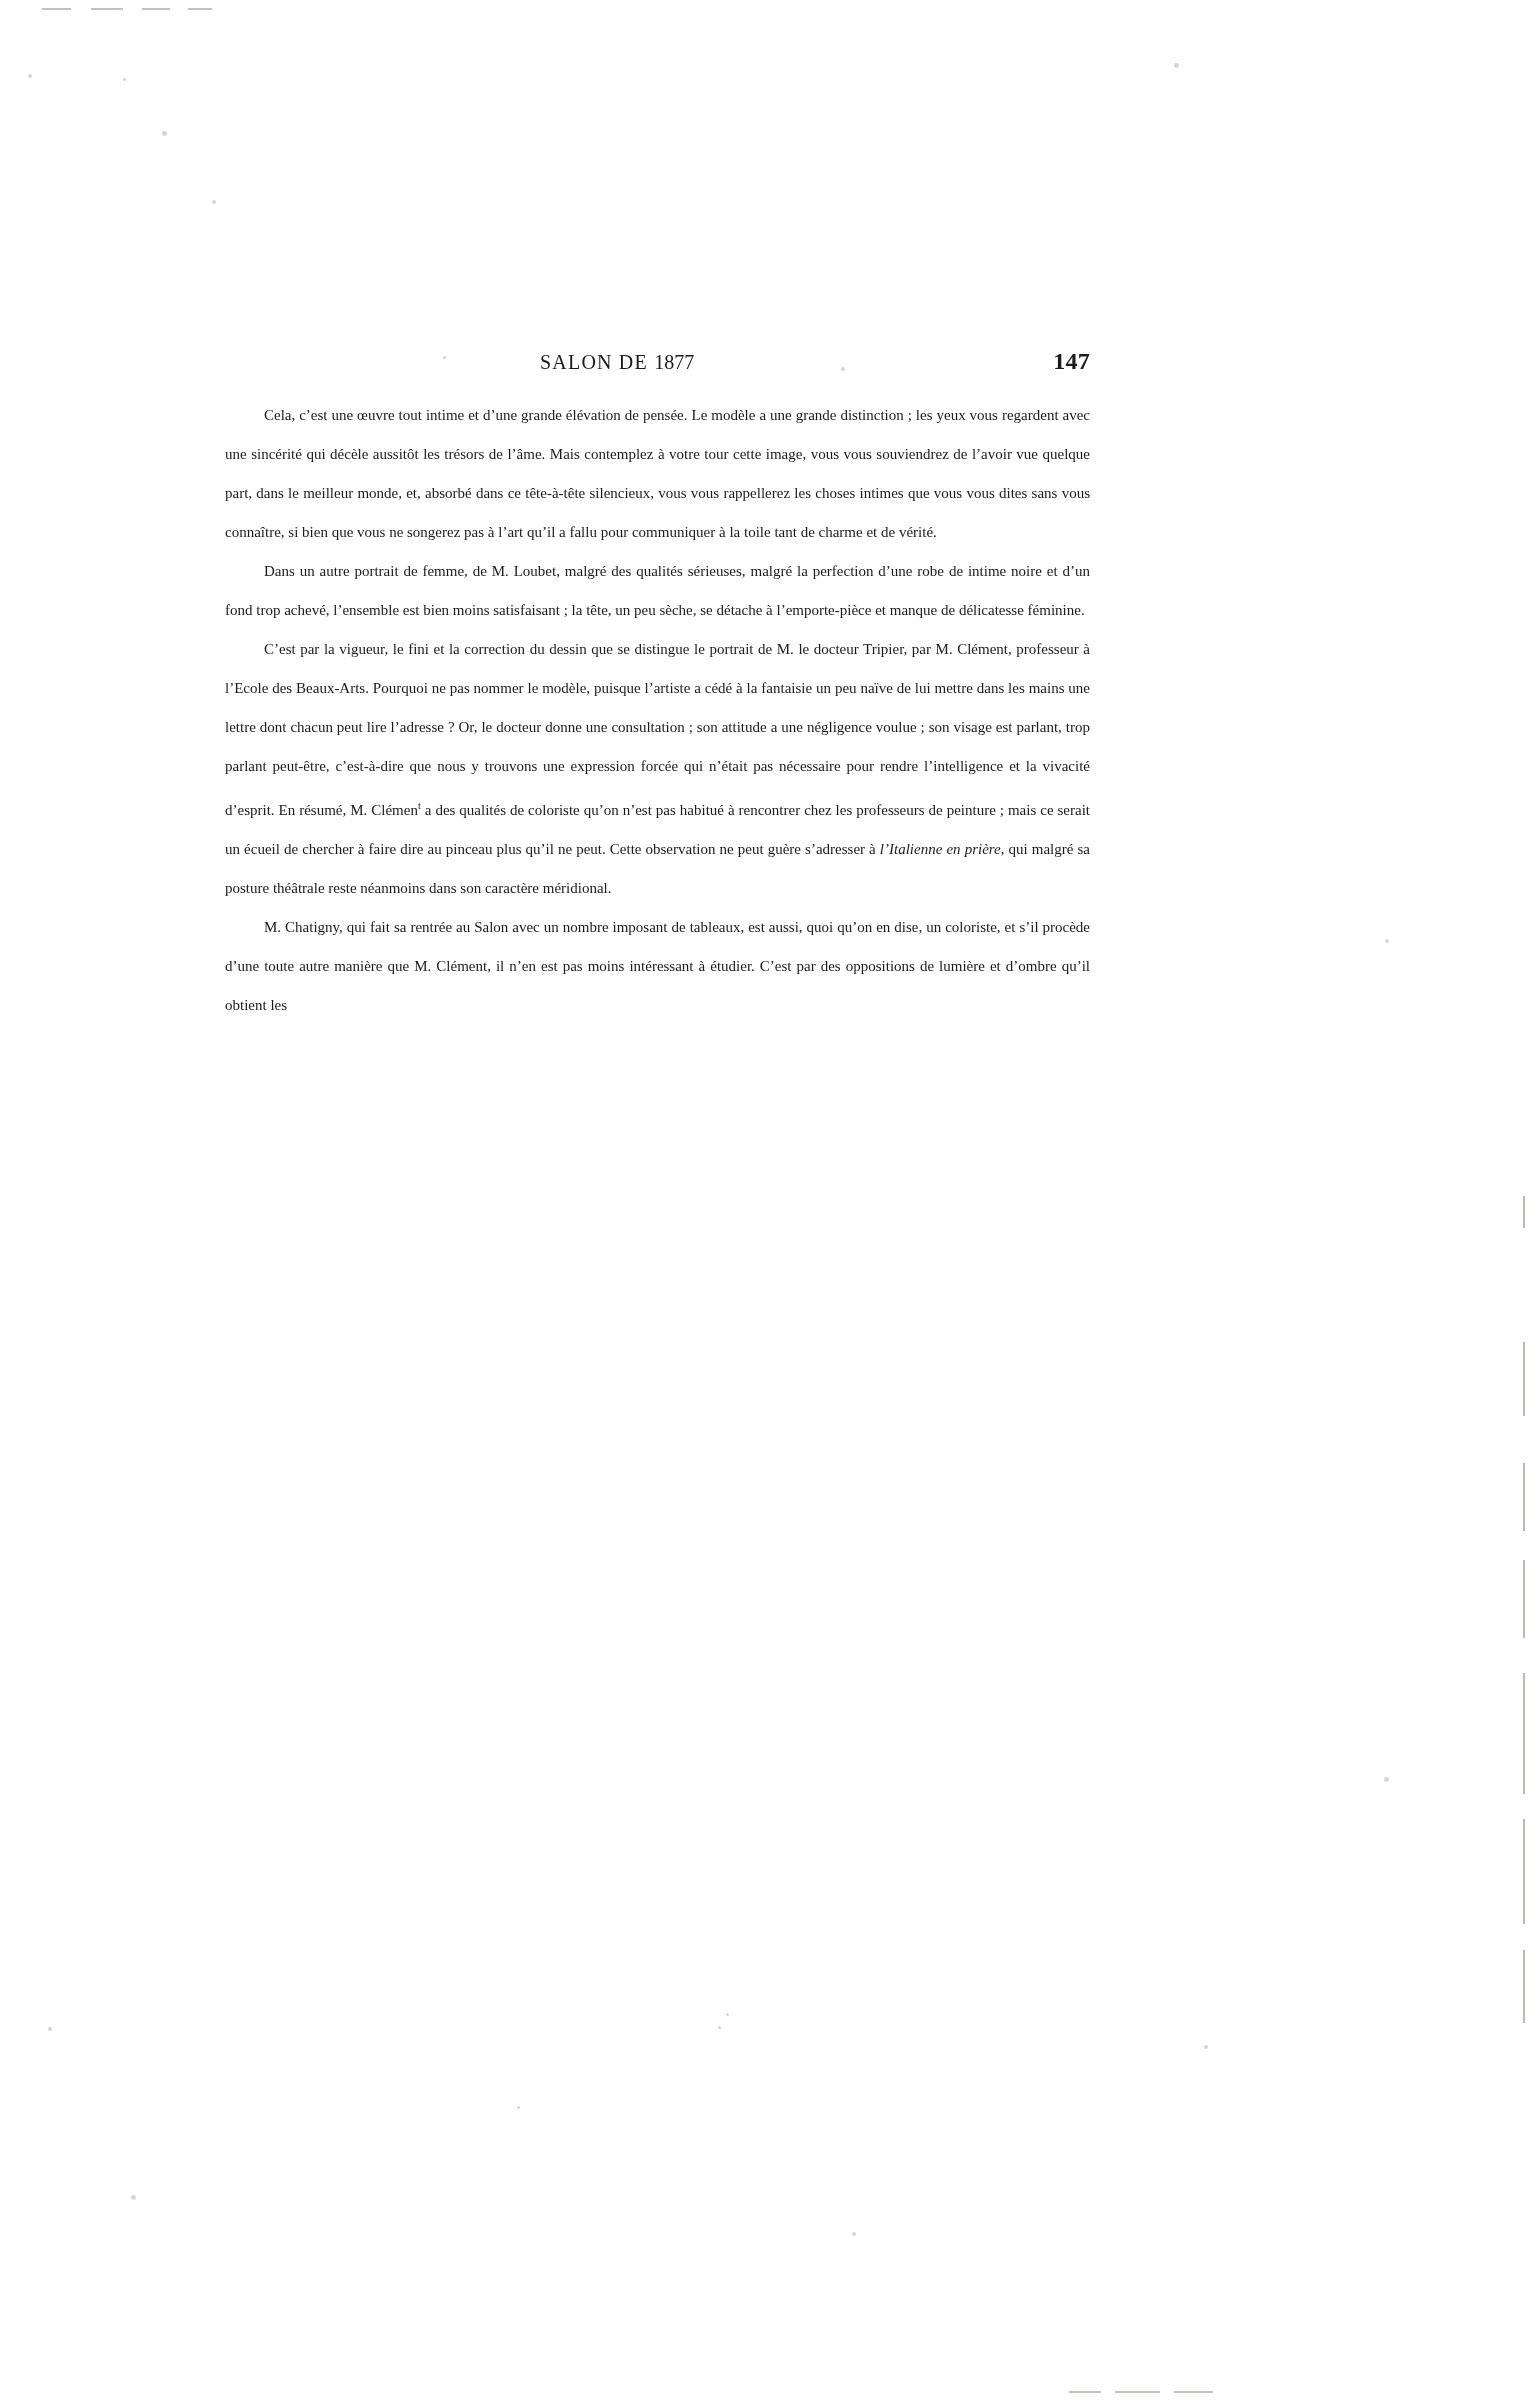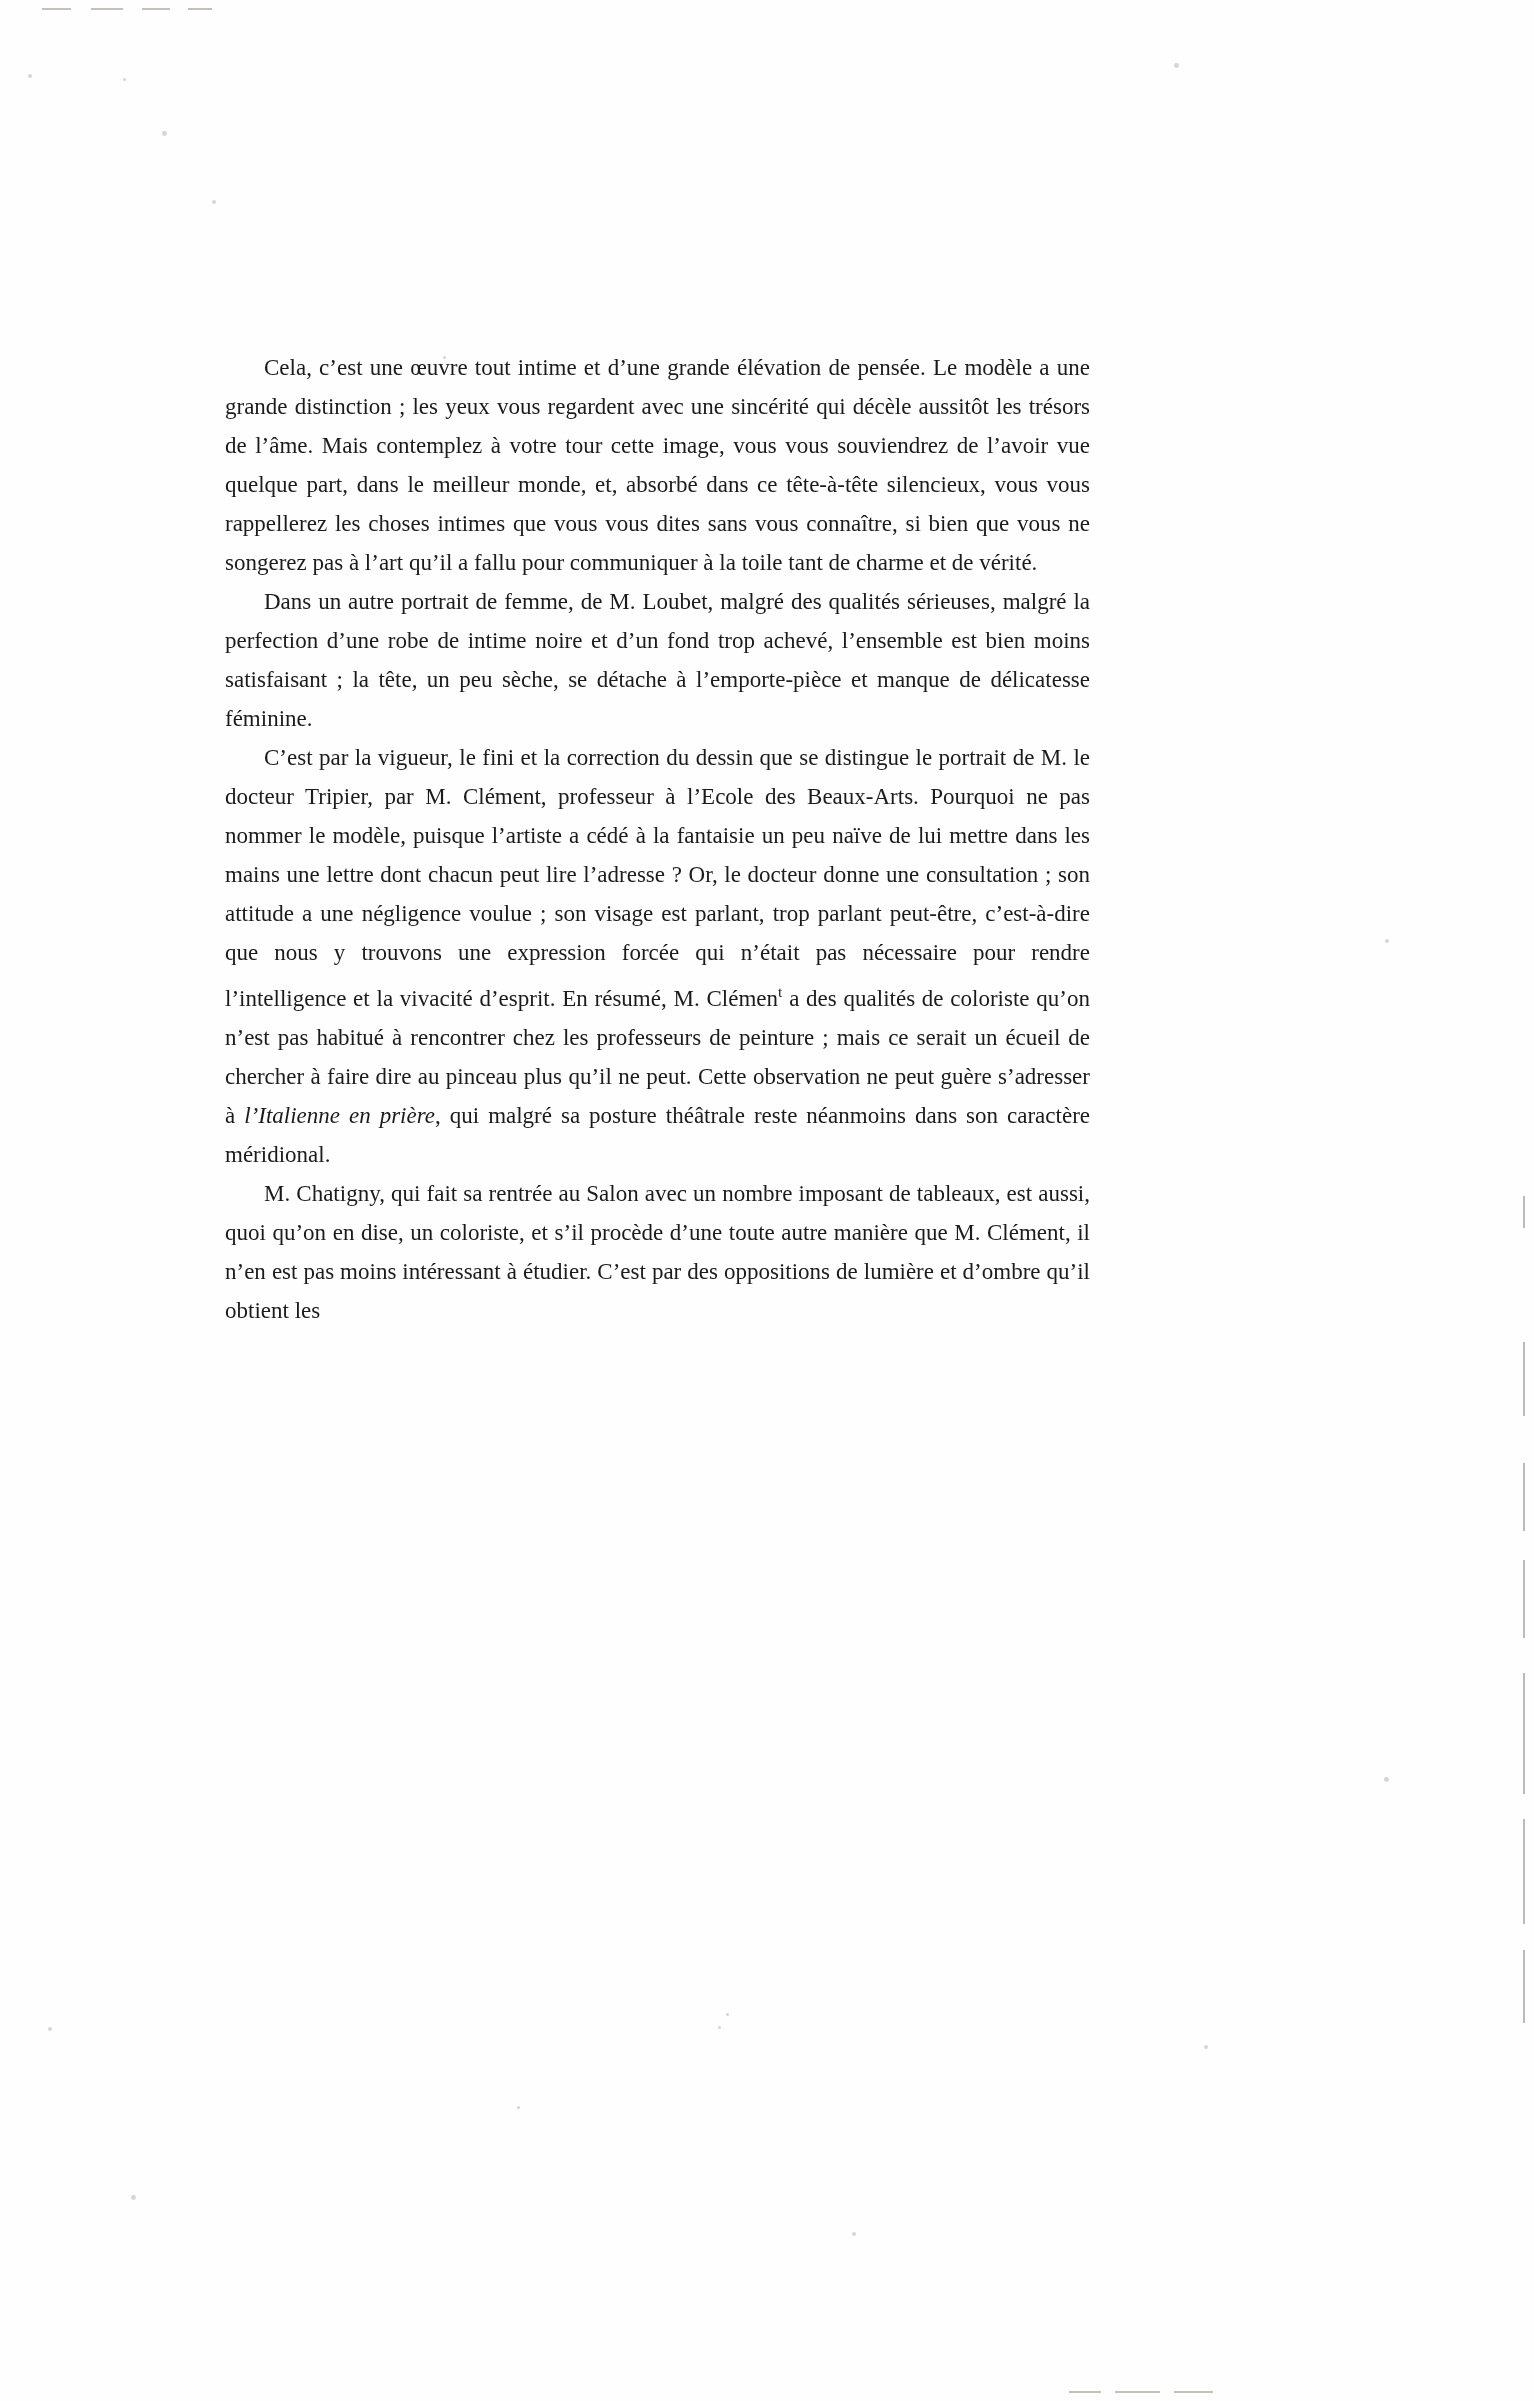--- a/index.html
+++ b/index.html
@@ -129,6 +129,10 @@
 
   <div class="text-block">
 
+    <div class="running-head">
+      <div class="rh-title"><span>SALON DE </span><span class="yr">1877</span></div>
+      <div class="rh-folio">147</div>
+    </div>
 
     <p class="body-par">Cela, c’est une œuvre tout intime et d’une grande élévation de pensée. Le modèle a une grande distinction ; les yeux vous regardent avec une sincérité qui décèle aussitôt les trésors de l’âme. Mais contemplez à votre tour cette image, vous vous souviendrez de l’avoir vue quelque part, dans le meilleur monde, et, absorbé dans ce tête-à-tête silencieux, vous vous rappellerez les choses intimes que vous vous dites sans vous connaître, si bien que vous ne songerez pas à l’art qu’il a fallu pour communiquer à la toile tant de charme et de vérité.</p>
     <p class="body-par">Dans un autre portrait de femme, de M. Loubet, malgré des qualités sérieuses, malgré la perfection d’une robe de intime noire et d’un fond trop achevé, l’ensemble est bien moins satisfaisant ; la tête, un peu sèche, se détache à l’emporte-pièce et manque de délicatesse féminine.</p>

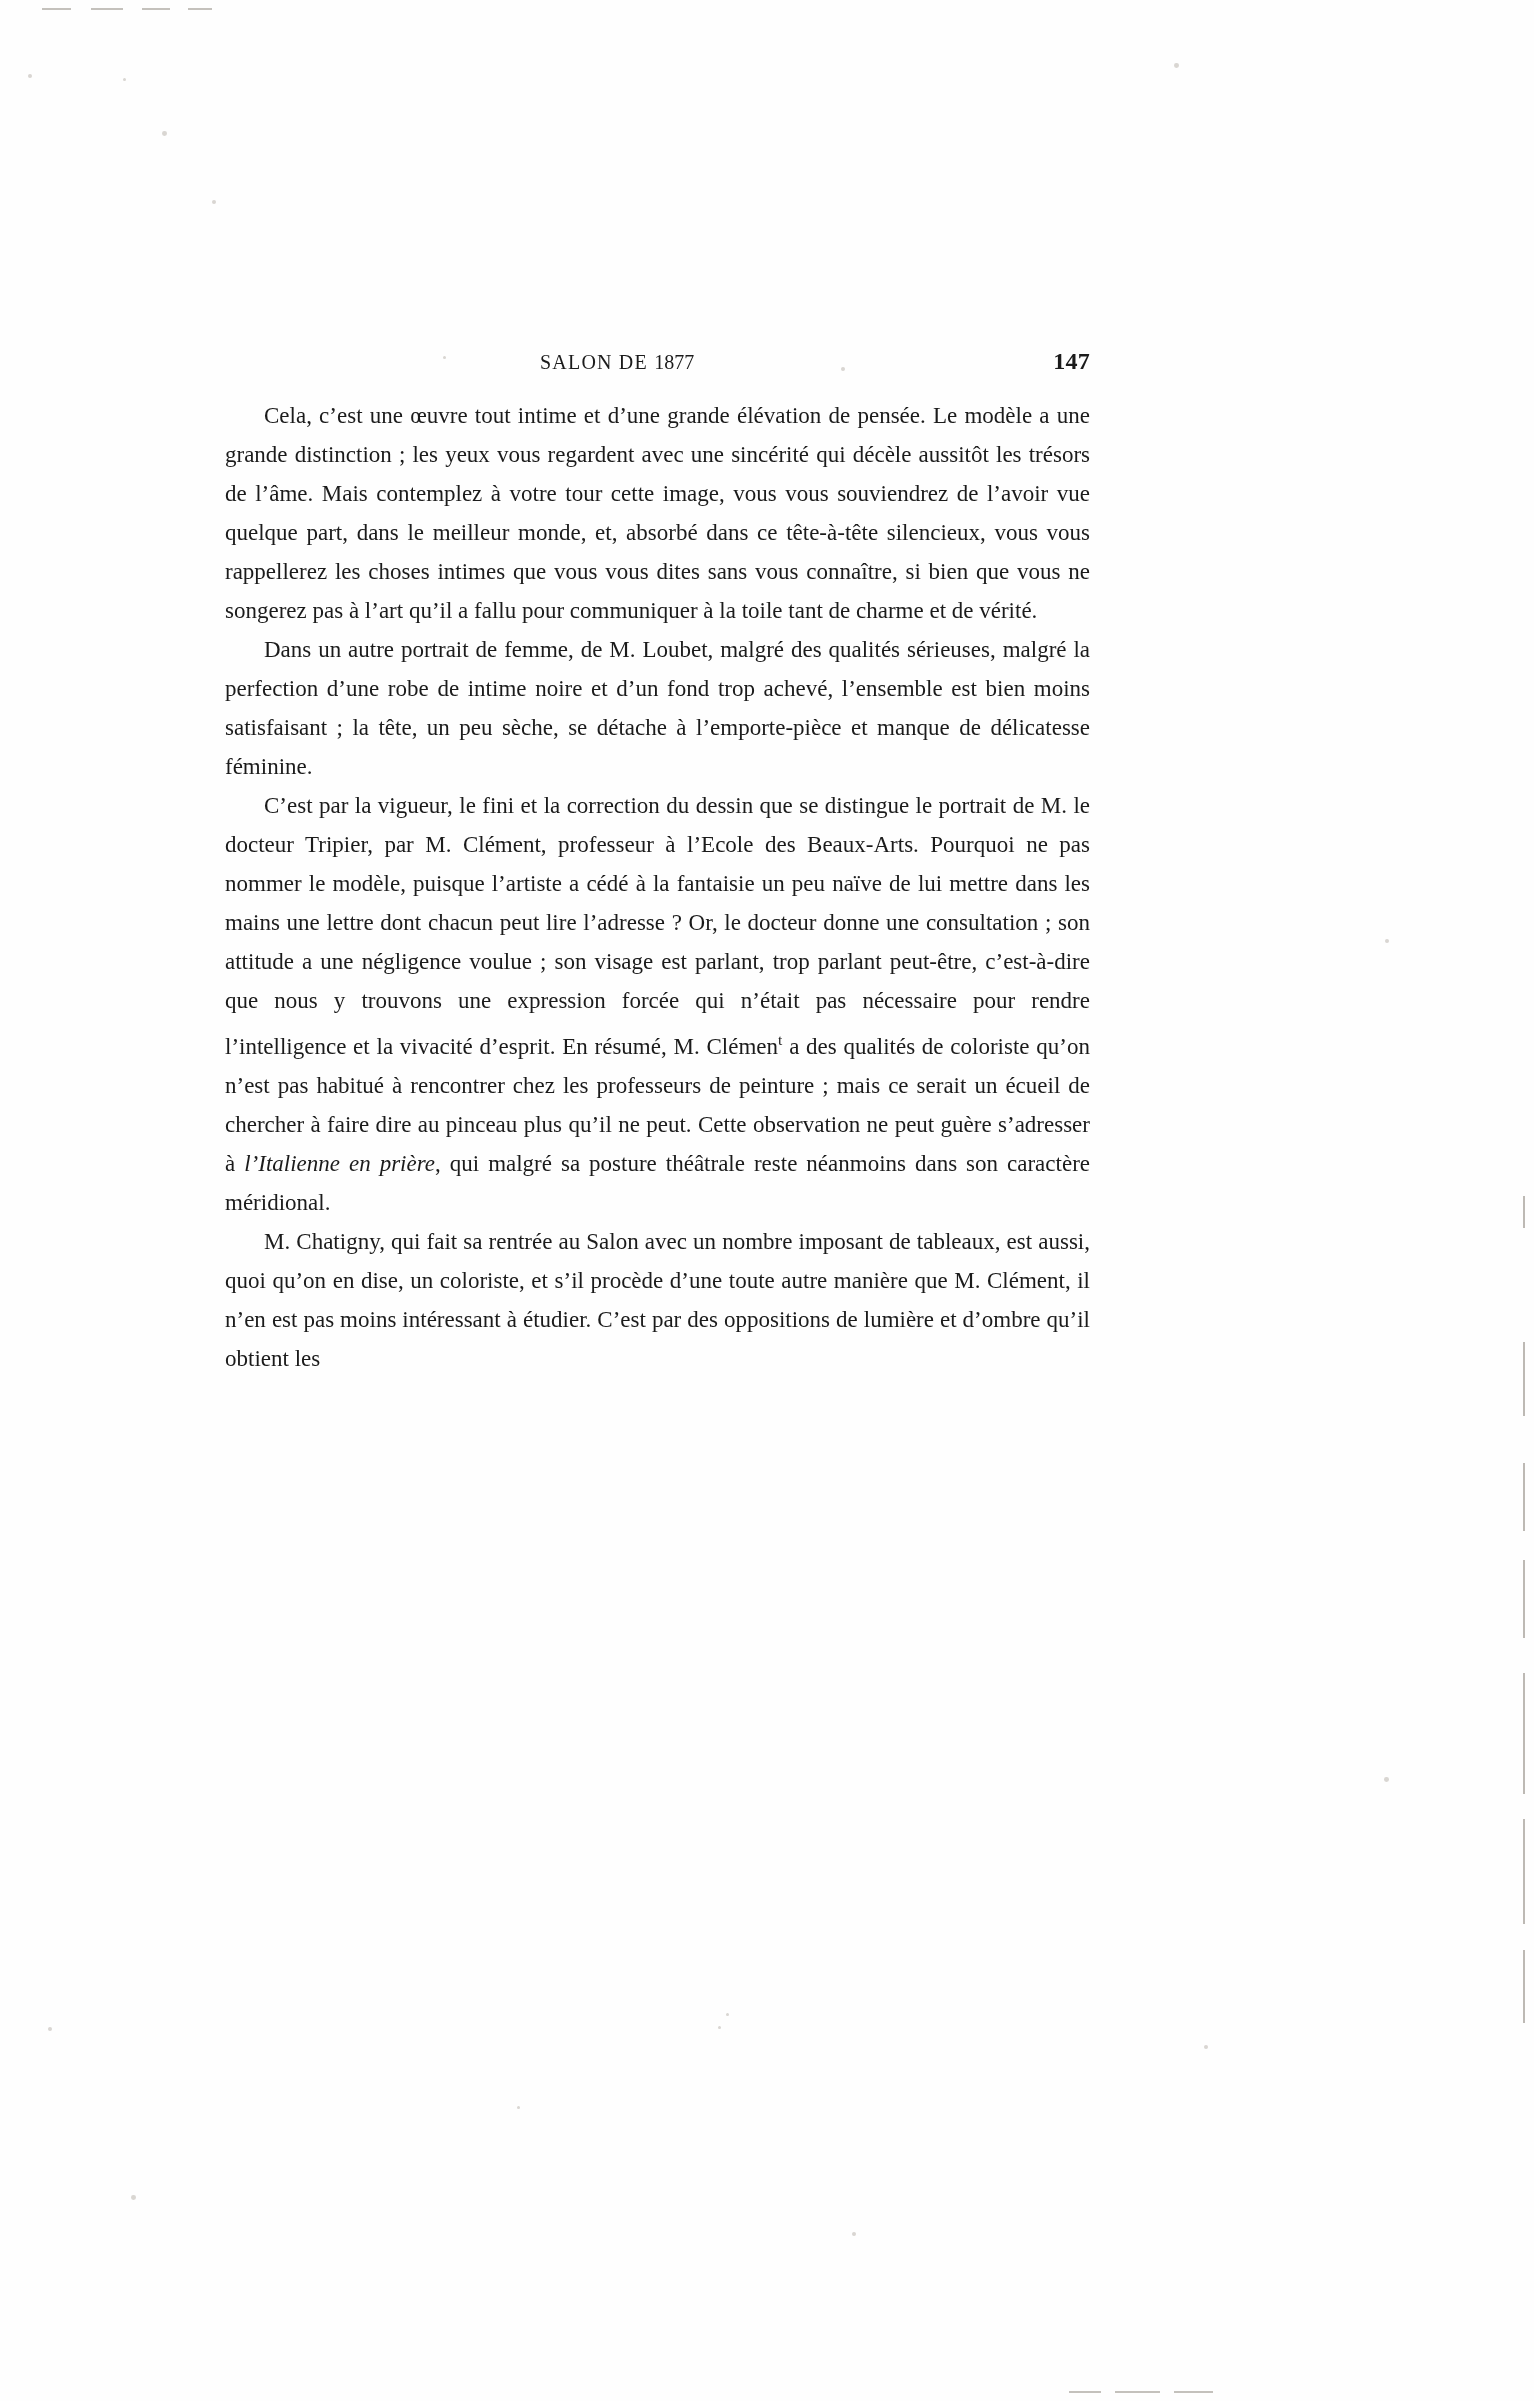--- a/index.html
+++ b/index.html
@@ -68,7 +68,7 @@
 
   p.body-par {
     margin: 0;
-    font-size: 23px;
+    font-size: 15px;
     line-height: 39px;
     text-align: justify;
     text-justify: inter-word;

